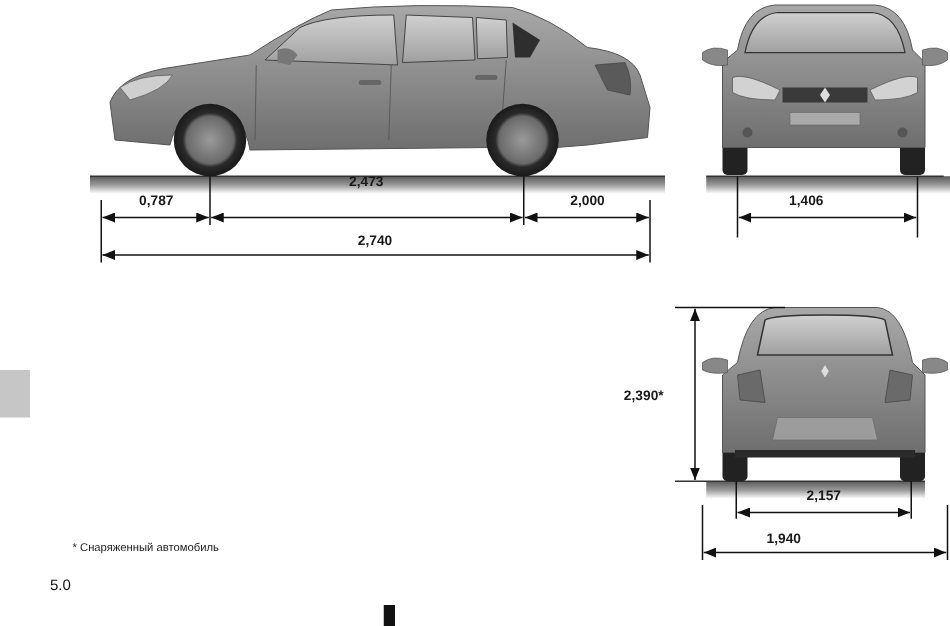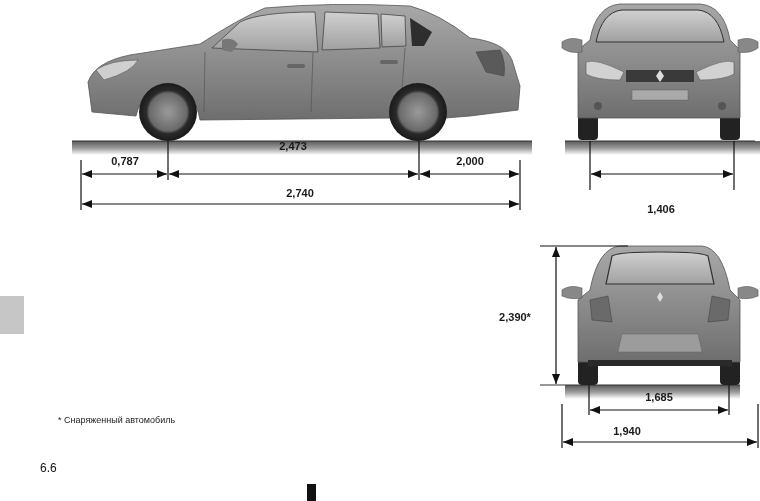--- a/index.html
+++ b/index.html
@@ -144,7 +144,7 @@
 <div class="dim-label" style="left:268px; top:140px; width:50px;">2,473</div>
 <div class="dim-label" style="left:445px; top:155px; width:50px;">2,000</div>
 <div class="dim-label" style="left:275px; top:187px; width:50px;">2,740</div>
-<div class="dim-label" style="left:636px; top:155px; width:50px;margin-top:48px;">1,406</div>
+<div class="dim-label" style="left:620px; top:155px; width:50px;">1,406</div>
 <div class="dim-label" style="left:492px; top:311px; width:46px;">2,390*</div>
 <div class="dim-label" style="left:634px; top:391px; width:50px;">1,685</div>
 <div class="dim-label" style="left:602px; top:425px; width:50px;">1,940</div>

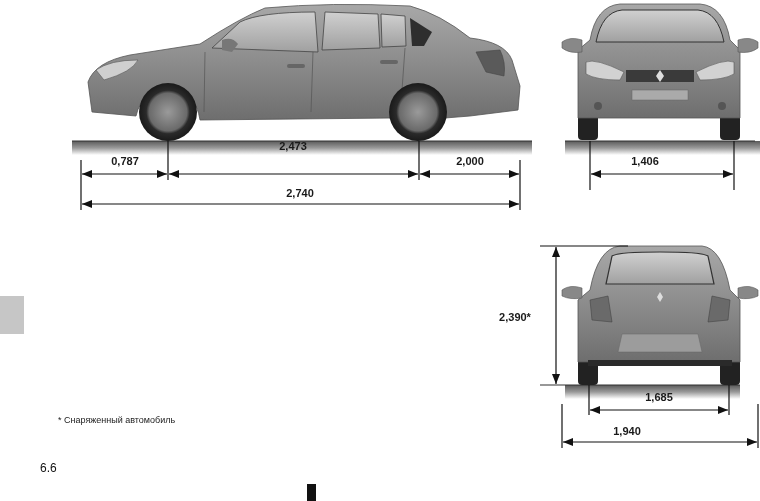--- a/index.html
+++ b/index.html
@@ -146,7 +146,7 @@
 <div class="dim-label" style="left:275px; top:187px; width:50px;">2,740</div>
 <div class="dim-label" style="left:620px; top:155px; width:50px;">1,406</div>
 <div class="dim-label" style="left:492px; top:311px; width:46px;">2,390*</div>
-<div class="dim-label" style="left:634px; top:391px; width:50px;">1,685</div>
+<div class="dim-label" style="left:634px; top:391px; width:50px;">2,157</div>
 <div class="dim-label" style="left:602px; top:425px; width:50px;">1,940</div>
 
 <div class="tab-marker"></div>

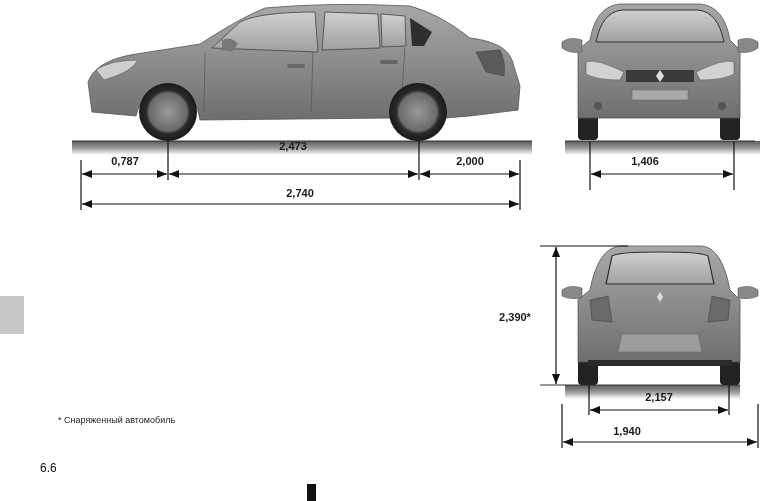--- a/index.html
+++ b/index.html
@@ -7,7 +7,7 @@
          font-family: "Liberation Sans", sans-serif; color: #111; }
   .dim-label { position: absolute; font-weight: bold; font-size: 11px; color: #1a1a1a;
                text-align: center; white-space: nowrap; }
-  .footnote { position: absolute; left: 58px; top: 415px; font-size: 9px; color: #222; }
+  .footnote { position: absolute; left: 58px; top: 433px; font-size: 9px; color: #222; }
   .page-num { position: absolute; left: 40px; top: 461px; font-size: 12px; color: #111; }
   .tab-marker { position: absolute; left: 0; top: 296px; width: 24px; height: 38px; background: #c6c6c6; }
   .bottom-bar { position: absolute; left: 307px; top: 484px; width: 9px; height: 17px; background: #111; }

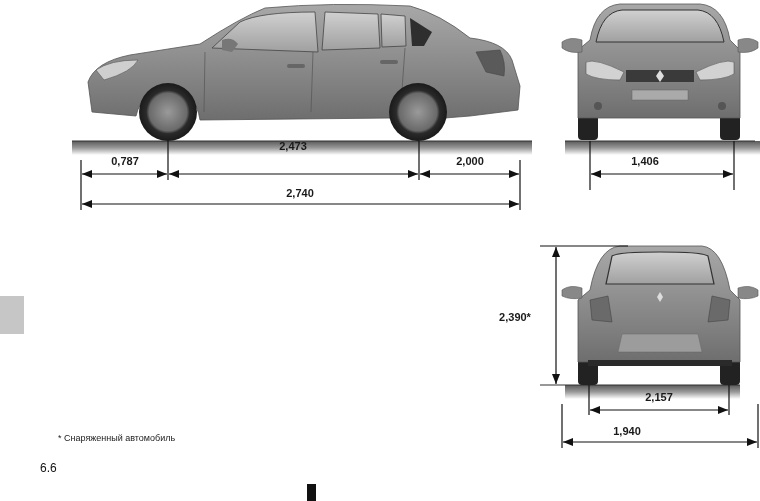--- a/index.html
+++ b/index.html
@@ -151,7 +151,7 @@
 
 <div class="tab-marker"></div>
 <div class="footnote">* Снаряженный автомобиль</div>
-<div class="page-num">6.6</div>
+<div class="page-num">5.0</div>
 <div class="bottom-bar"></div>
 
 </body></html>

